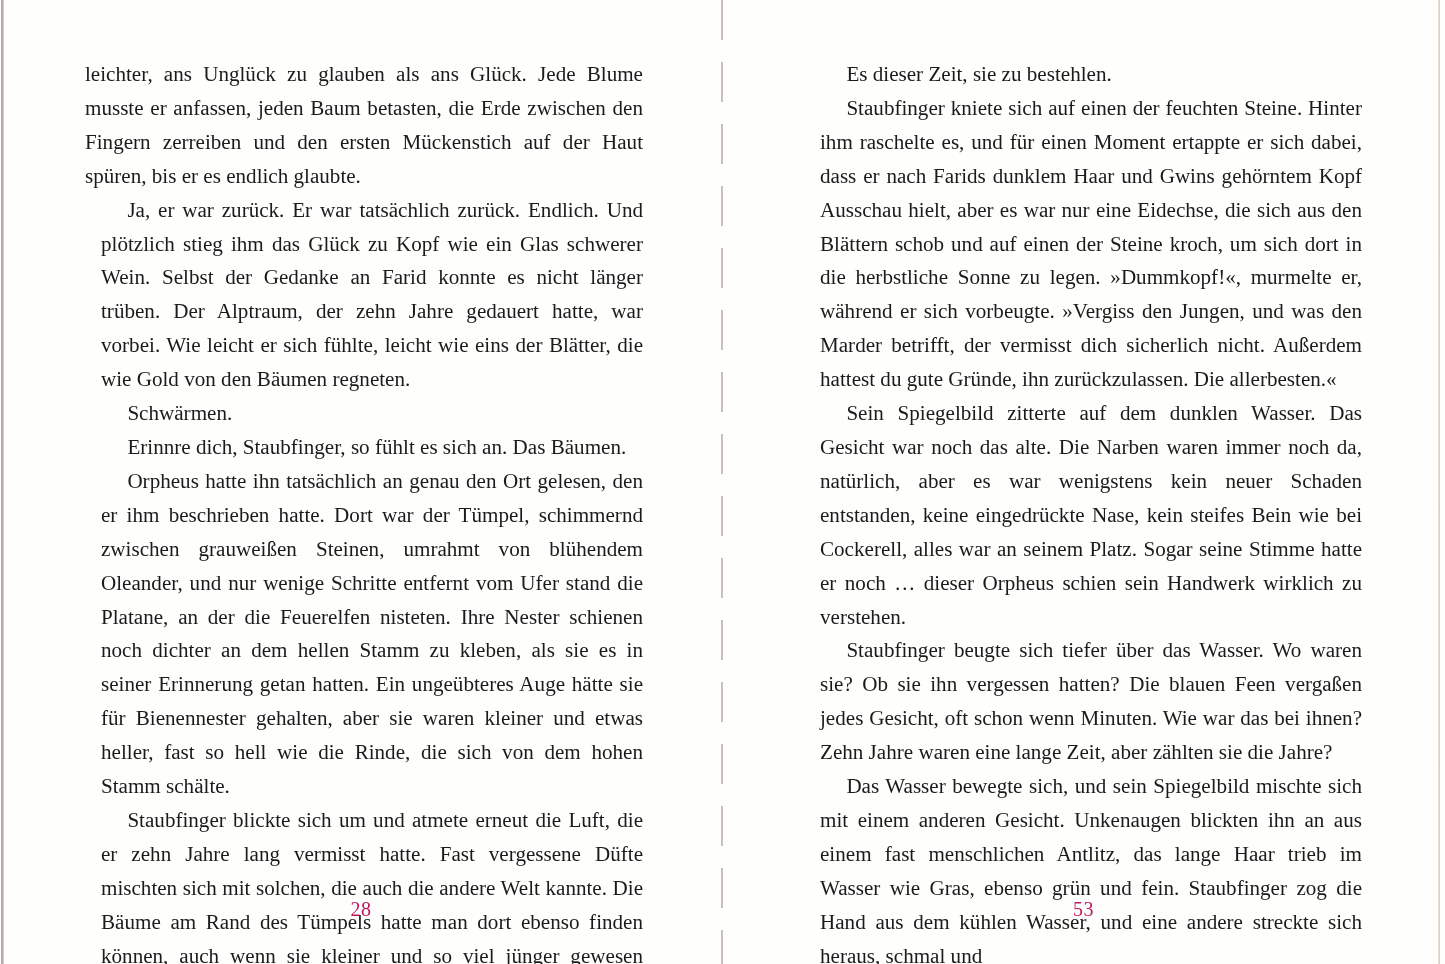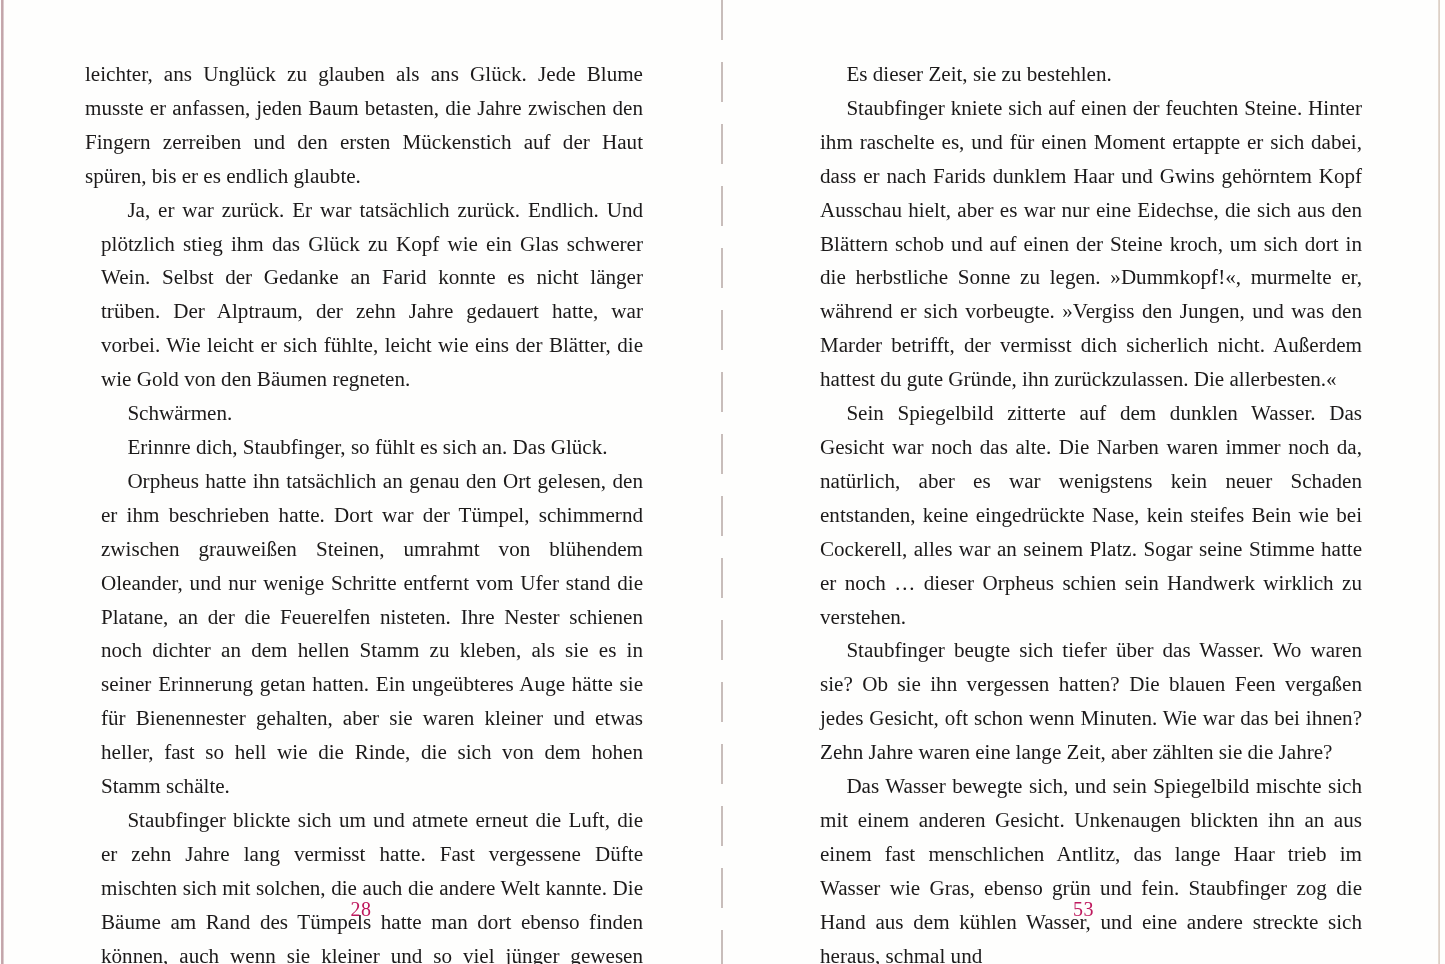--- a/index.html
+++ b/index.html
@@ -114,7 +114,7 @@
 
   <div class="page page-left">
     <div class="textblock">
-        <p class="">leichter, ans Unglück zu glauben als ans Glück. Jede Blume musste er anfassen, jeden Baum betasten, die Jahre zwischen den Fingern zerreiben und den ersten Mückenstich auf der Haut spüren, bis er es endlich glaubte.</p>
+        <p class="">leichter, ans Unglück zu glauben als ans Glück. Jede Blume musste er anfassen, jeden Baum betasten, die Erde zwischen den Fingern zerreiben und den ersten Mückenstich auf der Haut spüren, bis er es endlich glaubte.</p>
         <p class="indent">Ja, er war zurück. Er war tatsächlich zurück. Endlich. Und plötzlich stieg ihm das Glück zu Kopf wie ein Glas schwerer Wein. Selbst der Gedanke an Farid konnte es nicht länger trüben. Der Alptraum, der zehn Jahre gedauert hatte, war vorbei. Wie leicht er sich fühlte, leicht wie eins der Blätter, die wie Gold von den Bäumen regneten.</p>
         <p class="indent">Schwärmen.</p>
         <p class="indent">Erinnre dich, Staubfinger, so fühlt es sich an. Das Glück.</p>

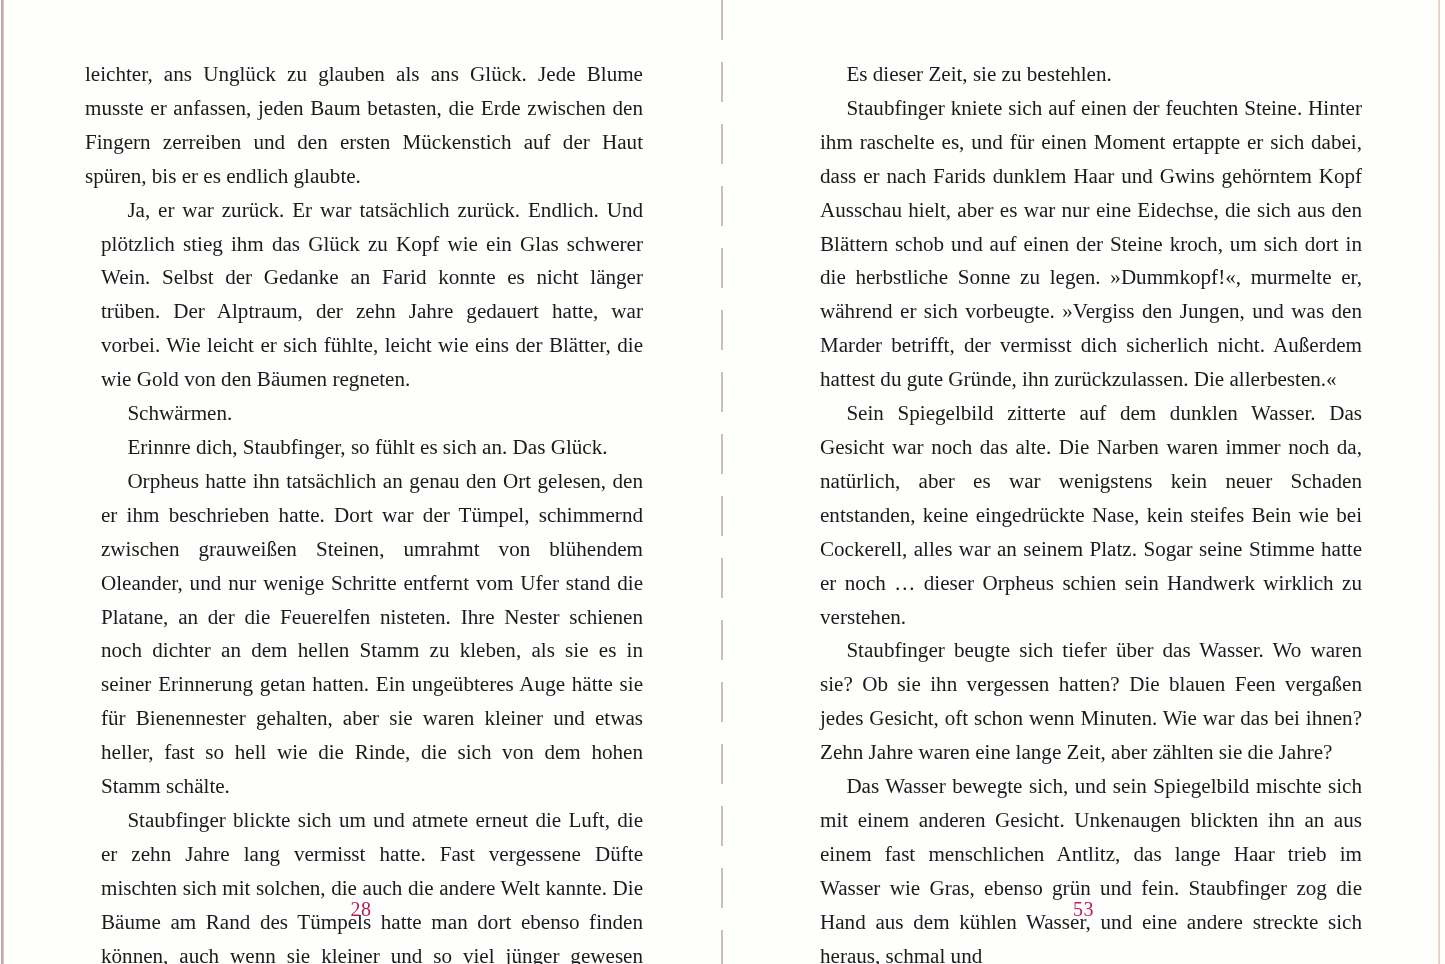--- a/index.html
+++ b/index.html
@@ -117,7 +117,7 @@
         <p class="">leichter, ans Unglück zu glauben als ans Glück. Jede Blume musste er anfassen, jeden Baum betasten, die Erde zwischen den Fingern zerreiben und den ersten Mückenstich auf der Haut spüren, bis er es endlich glaubte.</p>
         <p class="indent">Ja, er war zurück. Er war tatsächlich zurück. Endlich. Und plötzlich stieg ihm das Glück zu Kopf wie ein Glas schwerer Wein. Selbst der Gedanke an Farid konnte es nicht länger trüben. Der Alptraum, der zehn Jahre gedauert hatte, war vorbei. Wie leicht er sich fühlte, leicht wie eins der Blätter, die wie Gold von den Bäumen regneten.</p>
         <p class="indent">Schwärmen.</p>
-        <p class="indent">Erinnre dich, Staubfinger, so fühlt es sich an. Das Glück.</p>
+        <p class="indent">Erinnre dich, Staubfinger, so fühlt es sich an. Das Bäumen.</p>
         <p class="indent">Orpheus hatte ihn tatsächlich an genau den Ort gelesen, den er ihm beschrieben hatte. Dort war der Tümpel, schimmernd zwischen grauweißen Steinen, umrahmt von blühendem Oleander, und nur wenige Schritte entfernt vom Ufer stand die Platane, an der die Feuerelfen nisteten. Ihre Nester schienen noch dichter an dem hellen Stamm zu kleben, als sie es in seiner Erinnerung getan hatten. Ein ungeübteres Auge hätte sie für Bienennester gehalten, aber sie waren kleiner und etwas heller, fast so hell wie die Rinde, die sich von dem hohen Stamm schälte.</p>
         <p class="indent">Staubfinger blickte sich um und atmete erneut die Luft, die er zehn Jahre lang vermisst hatte. Fast vergessene Düfte mischten sich mit solchen, die auch die andere Welt kannte. Die Bäume am Rand des Tümpels hatte man dort ebenso finden können, auch wenn sie kleiner und so viel jünger gewesen waren: Eukalyptus und Erle streckten Zweige übers Wasser, als wollten sie sich die Blätter kühlen. Staubfinger bahnte sich vorsichtig einen Weg hindurch, bis er am Ufer stand. Eine Schildkröte machte sich gemäch-</p>
       </div>

